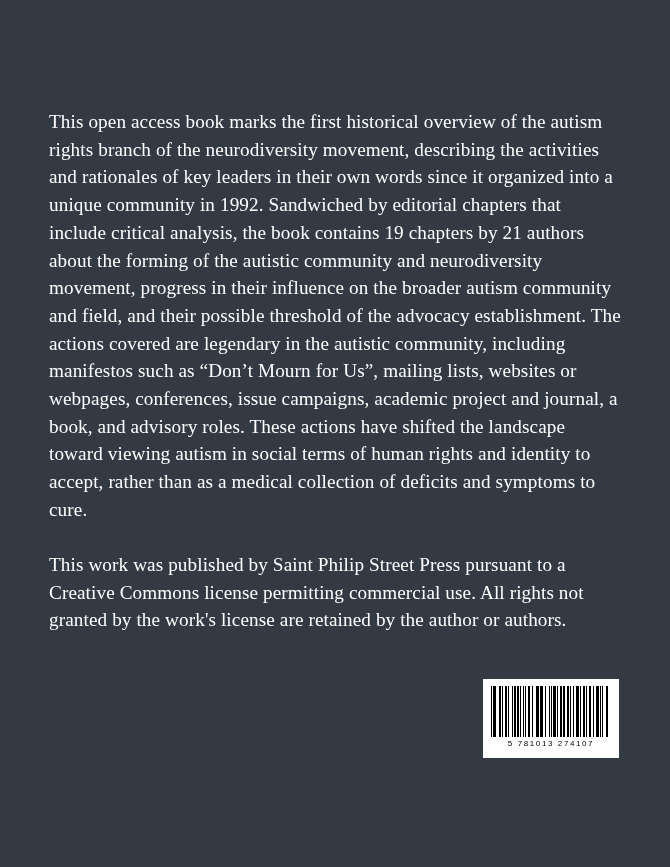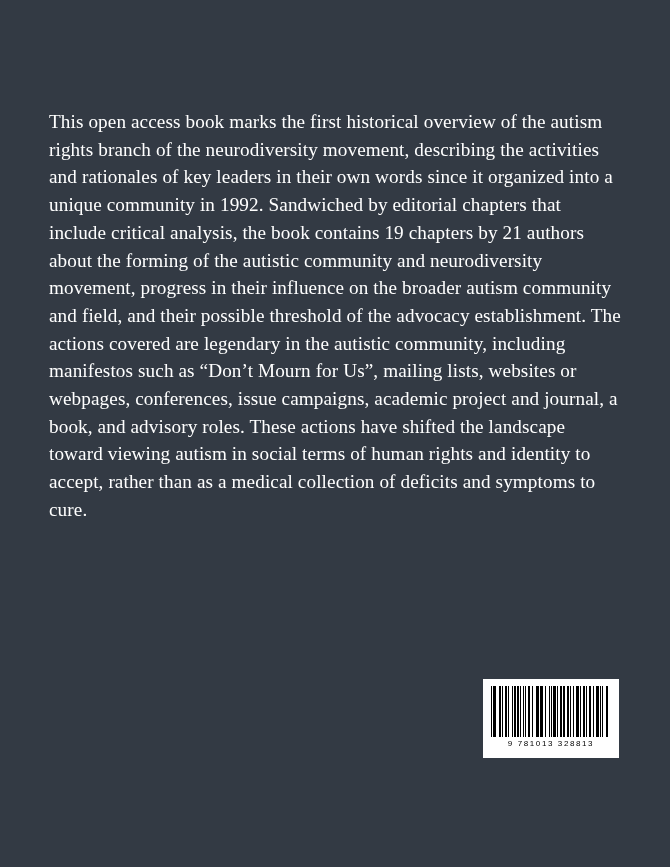--- a/index.html
+++ b/index.html
@@ -80,6 +80,7 @@
 
   <div class="blurb">
     <p class="first">This open access book marks the first historical overview of the autism rights branch of the neurodiversity movement, describing the activities and rationales of key leaders in their own words since it organized into a unique community in 1992. Sandwiched by editorial chapters that include critical analysis, the book contains 19 chapters by 21 authors about the forming of the autistic community and neurodiversity movement, progress in their influence on the broader autism community and field, and their possible threshold of the advocacy establishment. The actions covered are legendary in the autistic community, including manifestos such as “Don’t Mourn for Us”, mailing lists, websites or webpages, conferences, issue campaigns, academic project and journal, a book, and advisory roles. These actions have shifted the landscape toward viewing autism in social terms of human rights and identity to accept, rather than as a medical collection of deficits and symptoms to cure.</p>
+    <p class="second">This work was published by Saint Philip Street Press pursuant to a Creative Commons license permitting commercial use. All rights not granted by the work's license are retained by the author or authors.</p>
   </div>
 
   <div class="barcode-box">

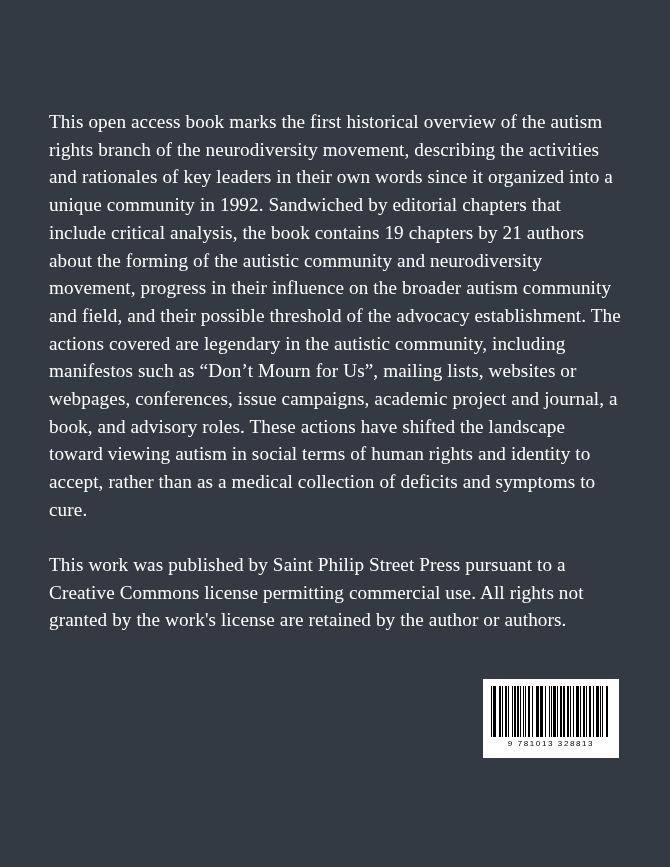--- a/index.html
+++ b/index.html
@@ -162,7 +162,7 @@
         <span style="width: 1.76471px; background: rgb(0, 0, 0);"></span>
         <span style="width: 2.64706px; background: transparent;"></span>
       </div>
-    <div class="barcode-number">9 781013 328813</div>
+    <div class="barcode-number">5 781013 274107</div>
   </div>
 
 </div>

